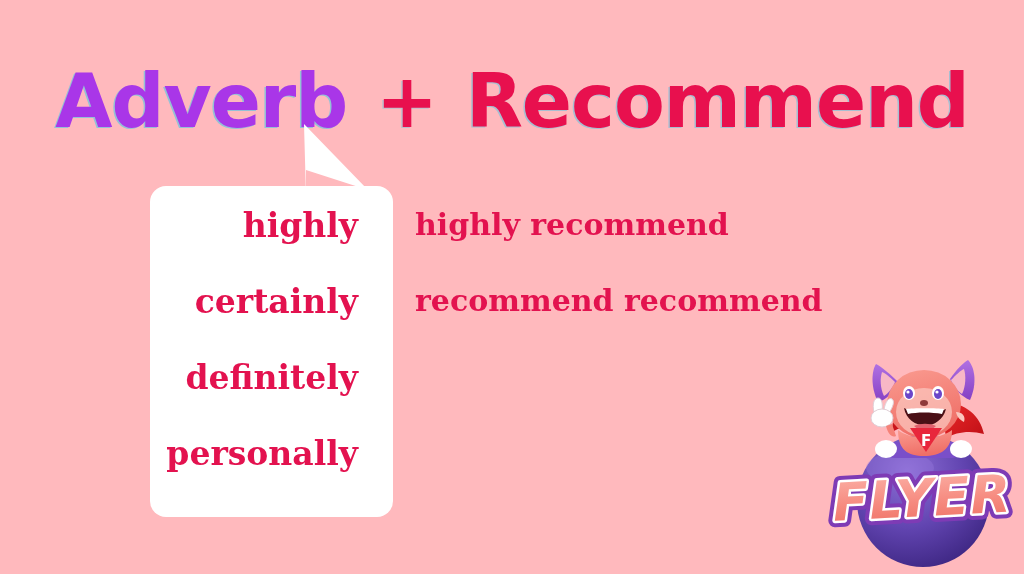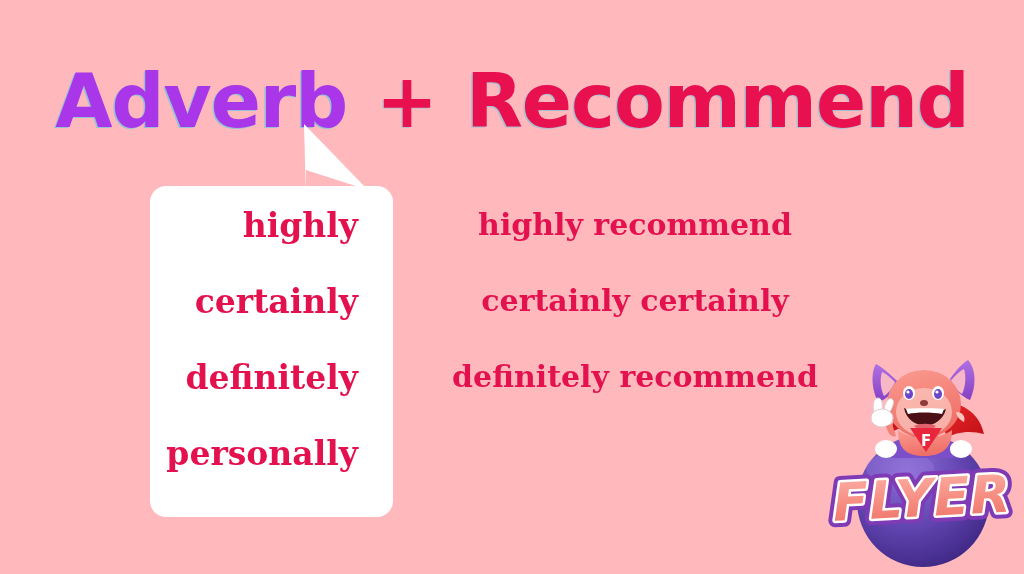--- a/index.html
+++ b/index.html
@@ -116,7 +116,7 @@
     font-weight: bold;
     font-size: 30px;
     line-height: 36px;
-    text-align: center;
+    text-align: left;
     height: 76px;
     white-space: nowrap;
   }

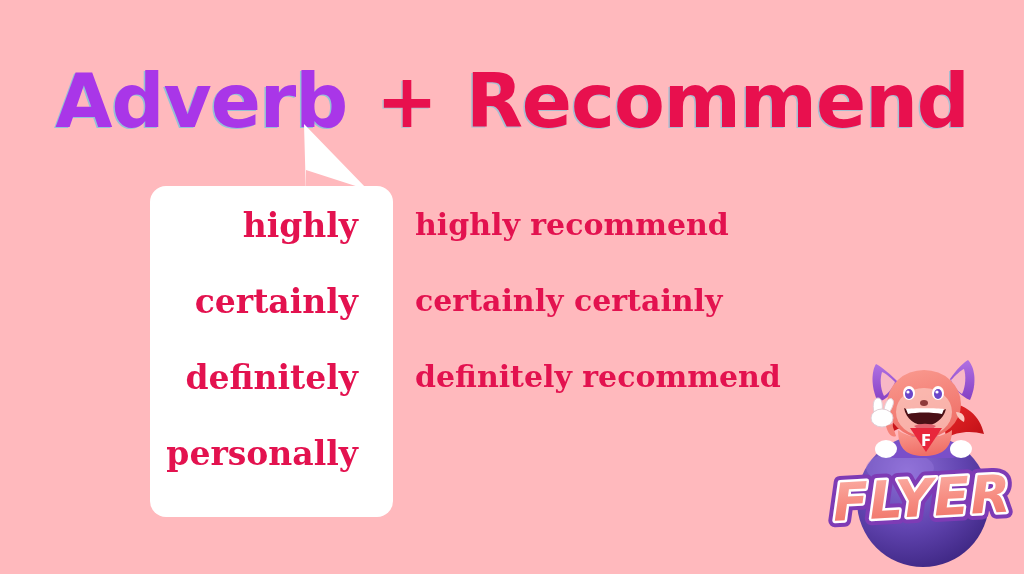--- a/index.html
+++ b/index.html
@@ -163,7 +163,7 @@
 
   <div id="phrases">
     <div class="phrase">highly recommend</div>
-    <div class="phrase">certainly certainly</div>
+    <div class="phrase">recommend recommend</div>
     <div class="phrase">definitely recommend</div>
   </div>
 

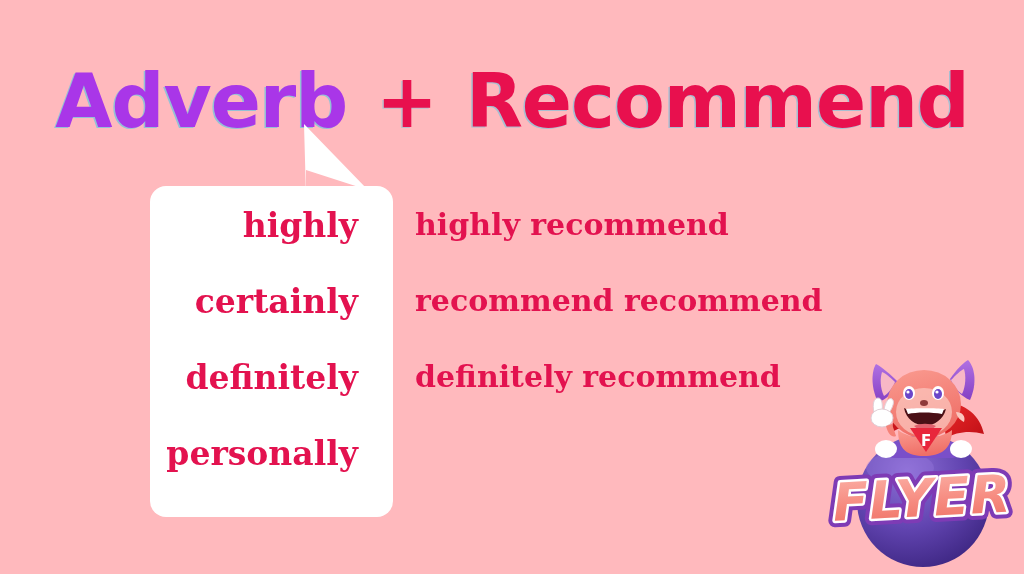--- a/index.html
+++ b/index.html
@@ -164,7 +164,6 @@
   <div id="phrases">
     <div class="phrase">highly recommend</div>
     <div class="phrase">recommend recommend</div>
-    <div class="phrase">definitely recommend</div>
   </div>
 
   <div id="mascot">

